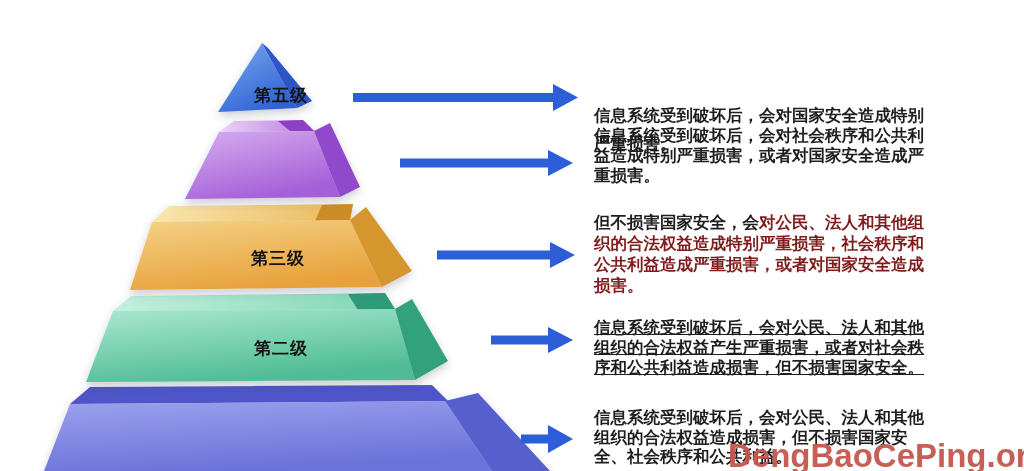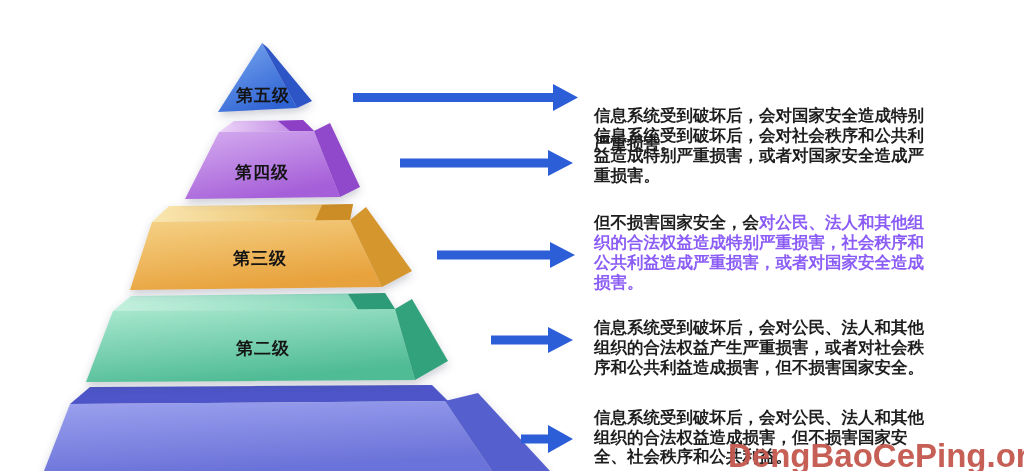--- a/index.html
+++ b/index.html
@@ -12,7 +12,7 @@
   }
   .pyr-svg{position:absolute;left:0;top:0;}
   .pyr-label{
-    position:absolute;width:90px;text-align:center;
+    position:absolute;width:90px;text-align:right;
     font-family:Liberation Mono, monospace;
     font-weight:bold;font-size:17px;color:#141414;letter-spacing:1px;
   }

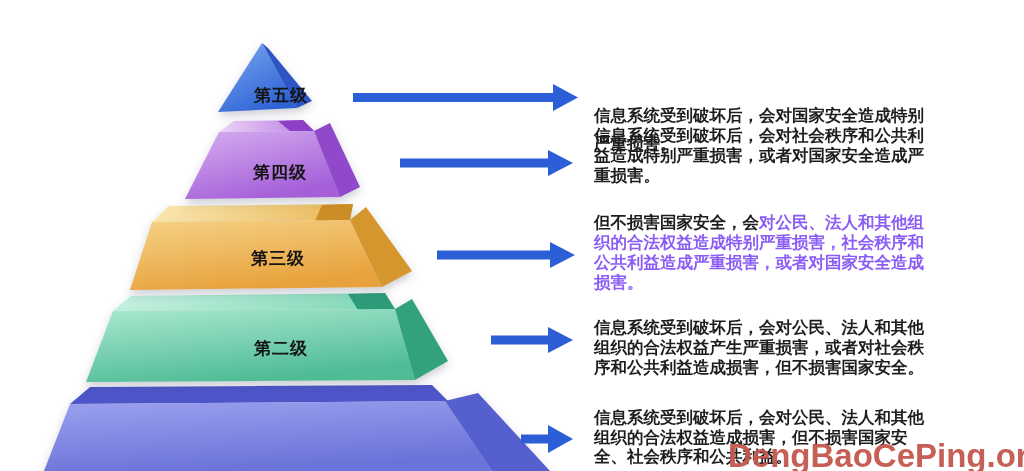--- a/index.html
+++ b/index.html
@@ -136,7 +136,6 @@
   </svg>
 
   <div class="pyr-label" style="left:218px;top:84px;">第五级</div>
-  <div class="pyr-label" style="left:217px;top:161px;">第四级</div>
   <div class="pyr-label" style="left:218px;top:337px;">第二级</div>
   <div class="pyr-label" style="left:215px;top:247px;">第三级</div>
 

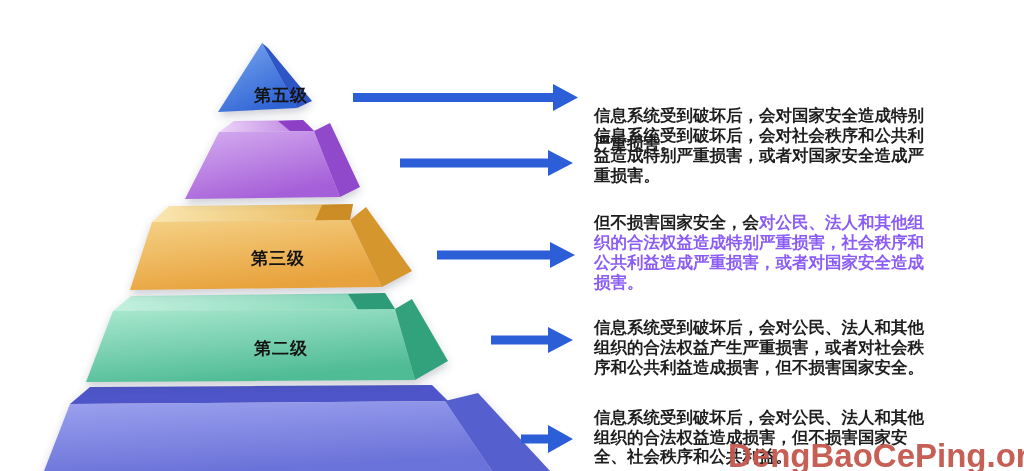--- a/index.html
+++ b/index.html
@@ -22,7 +22,7 @@
     font-weight:bold;font-size:16.5px;line-height:20px;color:#1e1e1e;
     text-align:left;
   }
-  .ann .red{color:#8b5cf6;}
+  .ann .red{color:#7f1d1d;font-family:Liberation Mono, monospace;}
   .ann-1{top:63px;line-height:28px;margin-top:39px;}
   .ann-2{top:126px;}
   .ann-3{top:213px;}

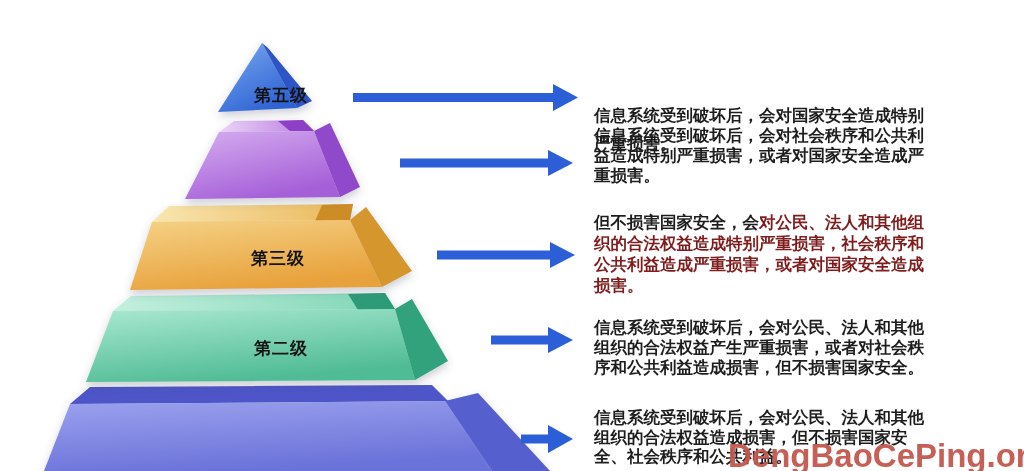--- a/index.html
+++ b/index.html
@@ -26,7 +26,7 @@
   .ann-1{top:63px;line-height:28px;margin-top:39px;}
   .ann-2{top:126px;}
   .ann-3{top:213px;}
-  .ann-4{top:318px;}
+  .ann-4{top:318px;text-decoration:underline;}
   .ann-5{top:408px;line-height:19.5px;}
   .watermark{
     position:absolute;left:728px;top:437px;

